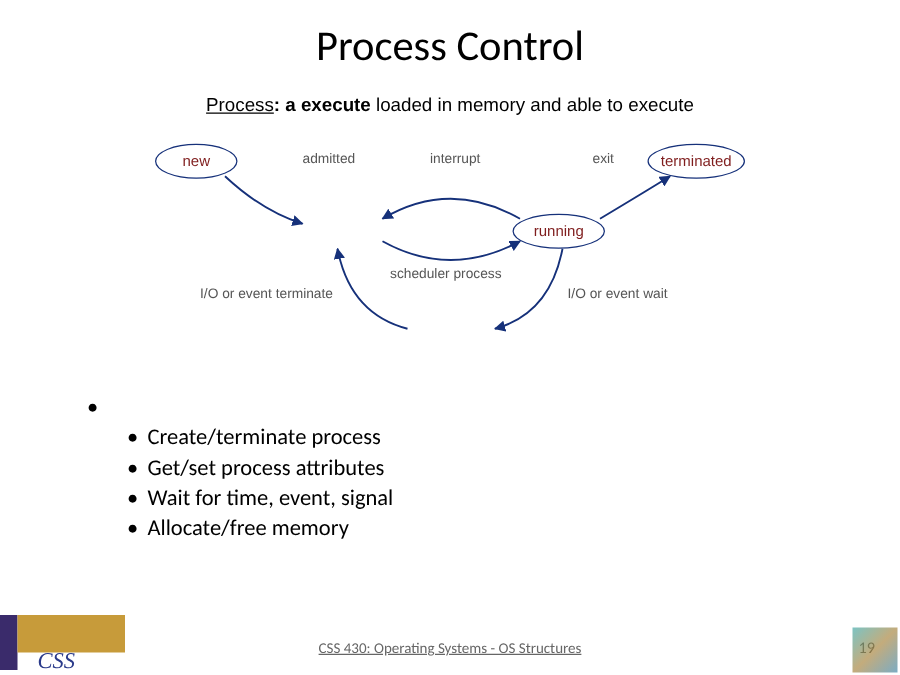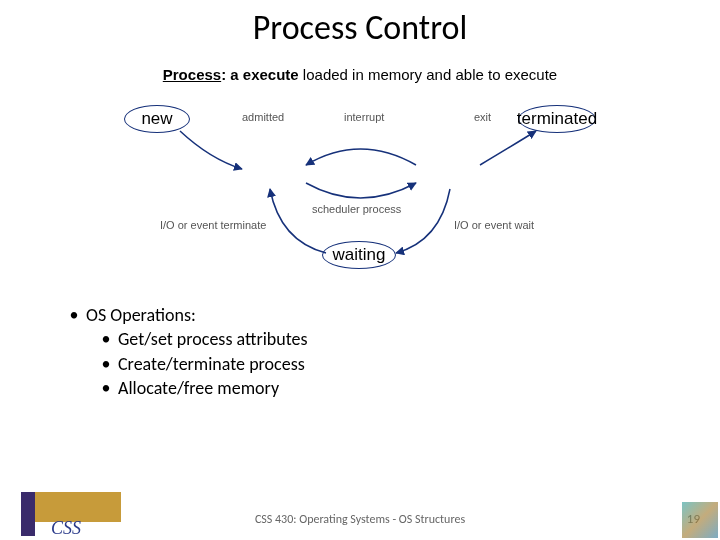--- a/index.html
+++ b/index.html
@@ -5,7 +5,7 @@
   * { box-sizing: border-box; margin: 0; padding: 0; }
   html, body { width: 720px; height: 540px; background: #fff; font-family: Calibri, Arial, sans-serif; color: #000; }
   .slide { width: 720px; height: 540px; position: relative; }
-  .title { font-size: 34px; text-align: center; padding-top: 7px; font-weight: 400; }
+  .title { font-size: 34px; text-align: center; padding-top: 17px; font-weight: 400; }
   .subtitle { font-size: 15px; text-align: center; margin-top: 18px; font-family: Arial, sans-serif; }
   .subtitle .b { font-weight: 700; text-decoration: underline; }
   .subtitle .b2 { font-weight: 700; }

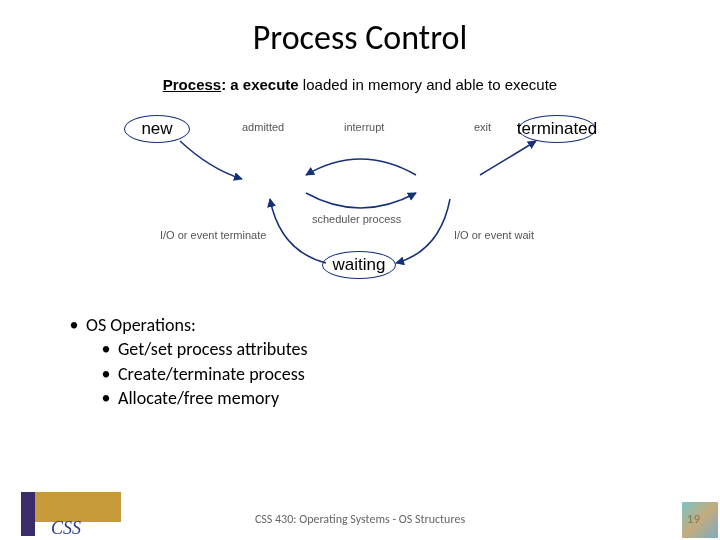--- a/index.html
+++ b/index.html
@@ -7,7 +7,7 @@
   .slide { width: 720px; height: 540px; position: relative; }
   .title { font-size: 34px; text-align: center; padding-top: 17px; font-weight: 400; }
   .subtitle { font-size: 15px; text-align: center; margin-top: 18px; font-family: Arial, sans-serif; }
-  .subtitle .b { font-weight: 700; text-decoration: underline; }
+  .subtitle .b { font-weight: 400; text-decoration: underline; }
   .subtitle .b2 { font-weight: 700; }
   .diagram { width: 480px; height: 180px; margin: 18px auto 0 auto; position: relative; }
   .node { position: absolute; border: 1.5px solid #16317a; border-radius: 50%; background: #fff; color: #000000; font-family: Arial, sans-serif; font-size: 17px; display: flex; align-items: center; justify-content: center; }

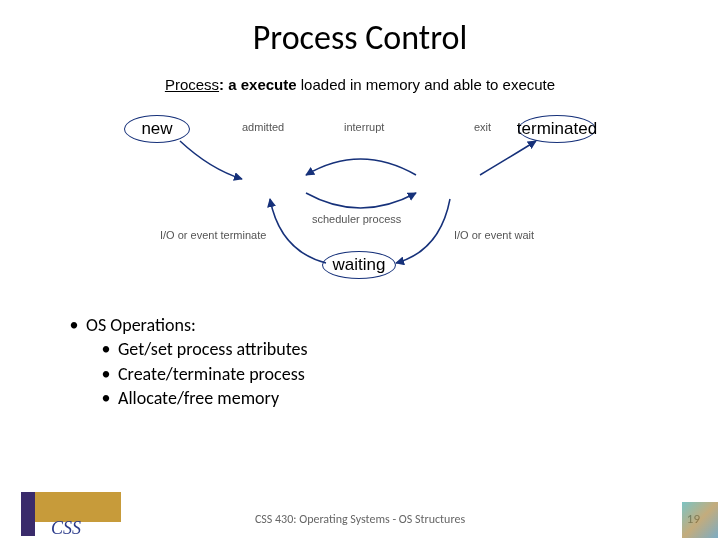--- a/index.html
+++ b/index.html
@@ -10,7 +10,7 @@
   .subtitle .b { font-weight: 400; text-decoration: underline; }
   .subtitle .b2 { font-weight: 700; }
   .diagram { width: 480px; height: 180px; margin: 18px auto 0 auto; position: relative; }
-  .node { position: absolute; border: 1.5px solid #16317a; border-radius: 50%; background: #fff; color: #000000; font-family: Arial, sans-serif; font-size: 17px; display: flex; align-items: center; justify-content: center; }
+  .node { position: absolute; border: 1.5px solid #16317a; border-radius: 50%; background: #fff; color: #7f1d1d; font-family: Arial, sans-serif; font-size: 12px; display: flex; align-items: center; justify-content: center; }
   .label { position: absolute; font-family: Liberation Sans, sans-serif; font-size: 11px; color: #555; }
   .bullets { margin: 22px 0 0 62px; font-size: 18px; line-height: 1.35; }
   .bullets ul { list-style: none; }

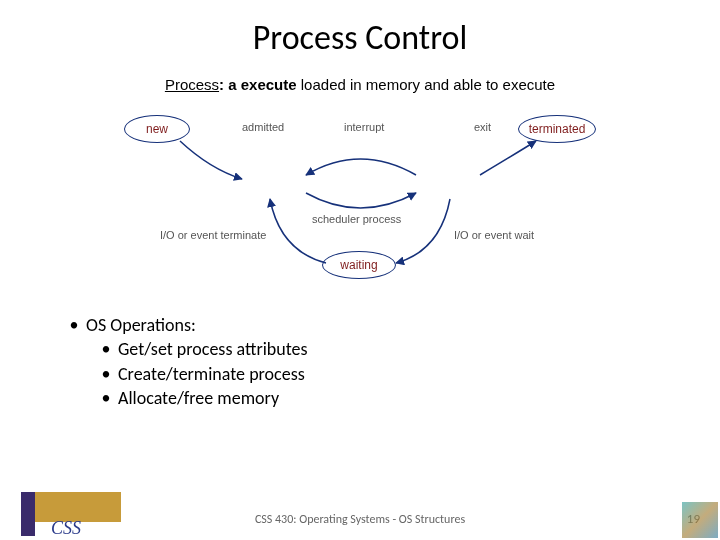--- a/index.html
+++ b/index.html
@@ -36,6 +36,7 @@
 
   <div class="node" style="left:4px;  top:4px;  width:66px; height:28px;">new</div>
   <div class="node" style="left:398px;top:4px;  width:78px; height:28px;">terminated</div>
+  <div class="node" style="left:290px;top:60px; width:74px; height:28px;">running</div>
   <div class="node" style="left:202px;top:140px;width:74px; height:28px;">waiting</div>
 
   <div class="label" style="left:122px; top:10px;">admitted</div>

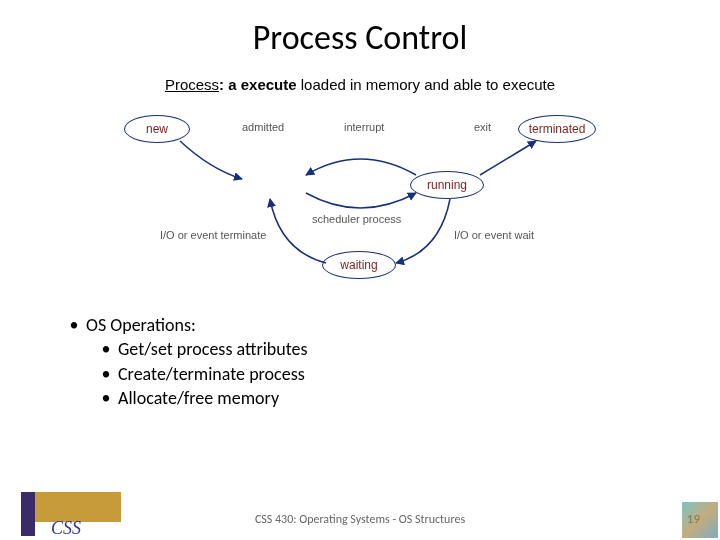--- a/index.html
+++ b/index.html
@@ -37,7 +37,6 @@
   <div class="node" style="left:4px;  top:4px;  width:66px; height:28px;">new</div>
   <div class="node" style="left:398px;top:4px;  width:78px; height:28px;">terminated</div>
   <div class="node" style="left:290px;top:60px; width:74px; height:28px;">running</div>
-  <div class="node" style="left:202px;top:140px;width:74px; height:28px;">waiting</div>
 
   <div class="label" style="left:122px; top:10px;">admitted</div>
   <div class="label" style="left:224px; top:10px;">interrupt</div>

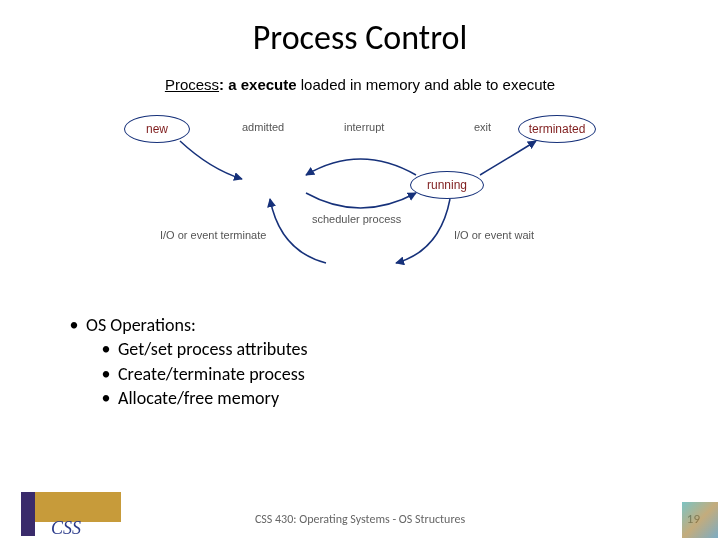--- a/index.html
+++ b/index.html
@@ -68,7 +68,7 @@
 
 <div class="bullets">
   <ul>
-    <li><span>OS Operations:</span>
+    <li>
       <ul>
         <li><span>Get/set process attributes</span></li>
         <li><span>Create/terminate process</span></li>

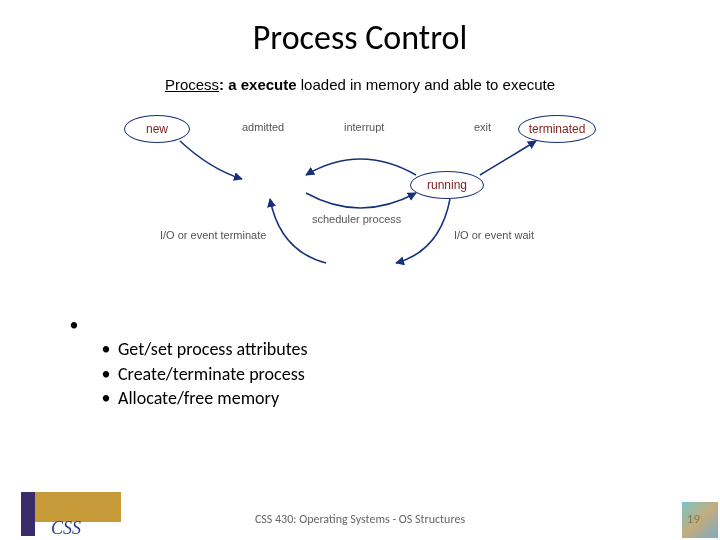--- a/index.html
+++ b/index.html
@@ -70,8 +70,8 @@
   <ul>
     <li>
       <ul>
+        <li><span>Create/terminate process</span></li>
         <li><span>Get/set process attributes</span></li>
-        <li><span>Create/terminate process</span></li>
         <li><span>Allocate/free memory</span></li>
       </ul>
     </li>

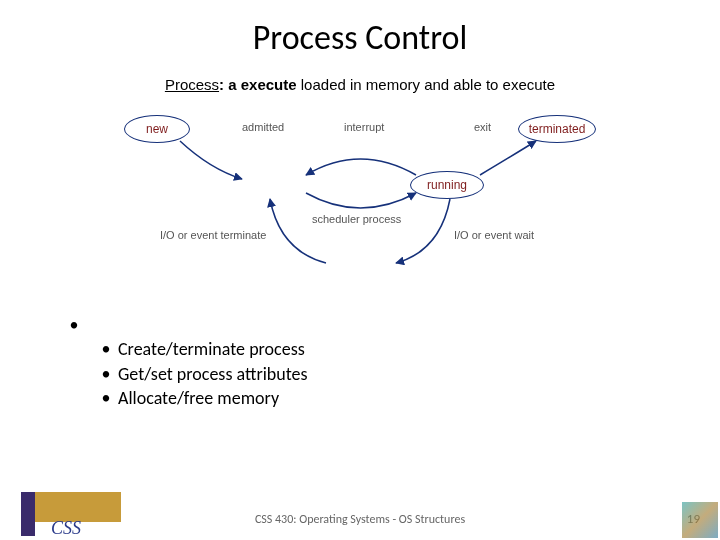--- a/index.html
+++ b/index.html
@@ -72,6 +72,7 @@
       <ul>
         <li><span>Create/terminate process</span></li>
         <li><span>Get/set process attributes</span></li>
+        <li><span>Wait for time, event, signal</span></li>
         <li><span>Allocate/free memory</span></li>
       </ul>
     </li>

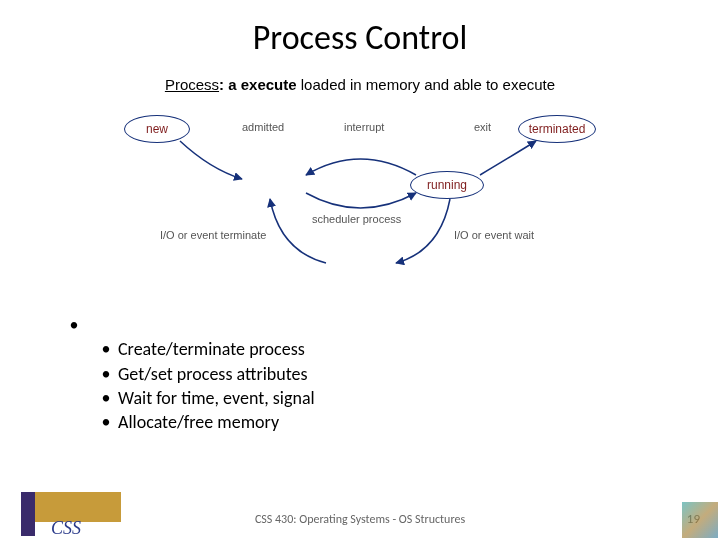--- a/index.html
+++ b/index.html
@@ -19,7 +19,7 @@
   .bullets ul ul li::before { content: "•"; display: inline-block; width: 24px; text-align: center; }
   .footer { position: absolute; bottom: 14px; left: 0; width: 720px; font-size: 12px; color: #666; text-align: center; }
   .pagenum { position: absolute; right: 20px; bottom: 14px; font-size: 13px; color: #444; margin-left: 28px; }
-  .logo-l { position: absolute; left: 21px; bottom: 4px; width: 100px; height: 44px; }
+  .logo-l { position: absolute; left: 0; bottom: 4px; width: 100px; height: 44px; }
   .logo-r { position: absolute; right: 2px; bottom: 2px; width: 36px; height: 36px; background: linear-gradient(135deg,#4aa,#a84,#48a); opacity: .7; }
 </style>
 </head>

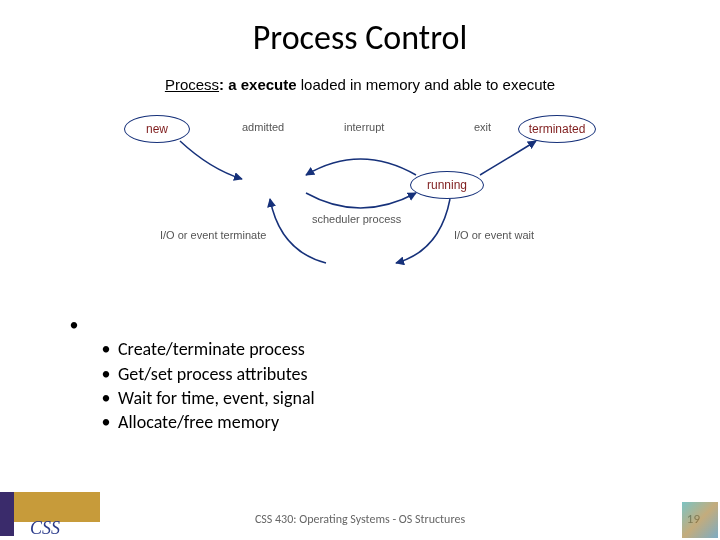--- a/index.html
+++ b/index.html
@@ -17,7 +17,7 @@
   .bullets > ul > li::before { content: "•"; display: inline-block; width: 24px; text-align: center; }
   .bullets ul ul { margin-left: 32px; }
   .bullets ul ul li::before { content: "•"; display: inline-block; width: 24px; text-align: center; }
-  .footer { position: absolute; bottom: 14px; left: 0; width: 720px; font-size: 12px; color: #666; text-align: center; }
+  .footer { position: absolute; bottom: 14px; left: 0; width: 720px; font-size: 12px; color: #666; text-align: center; text-decoration: underline; }
   .pagenum { position: absolute; right: 20px; bottom: 14px; font-size: 13px; color: #444; margin-left: 28px; }
   .logo-l { position: absolute; left: 0; bottom: 4px; width: 100px; height: 44px; }
   .logo-r { position: absolute; right: 2px; bottom: 2px; width: 36px; height: 36px; background: linear-gradient(135deg,#4aa,#a84,#48a); opacity: .7; }

